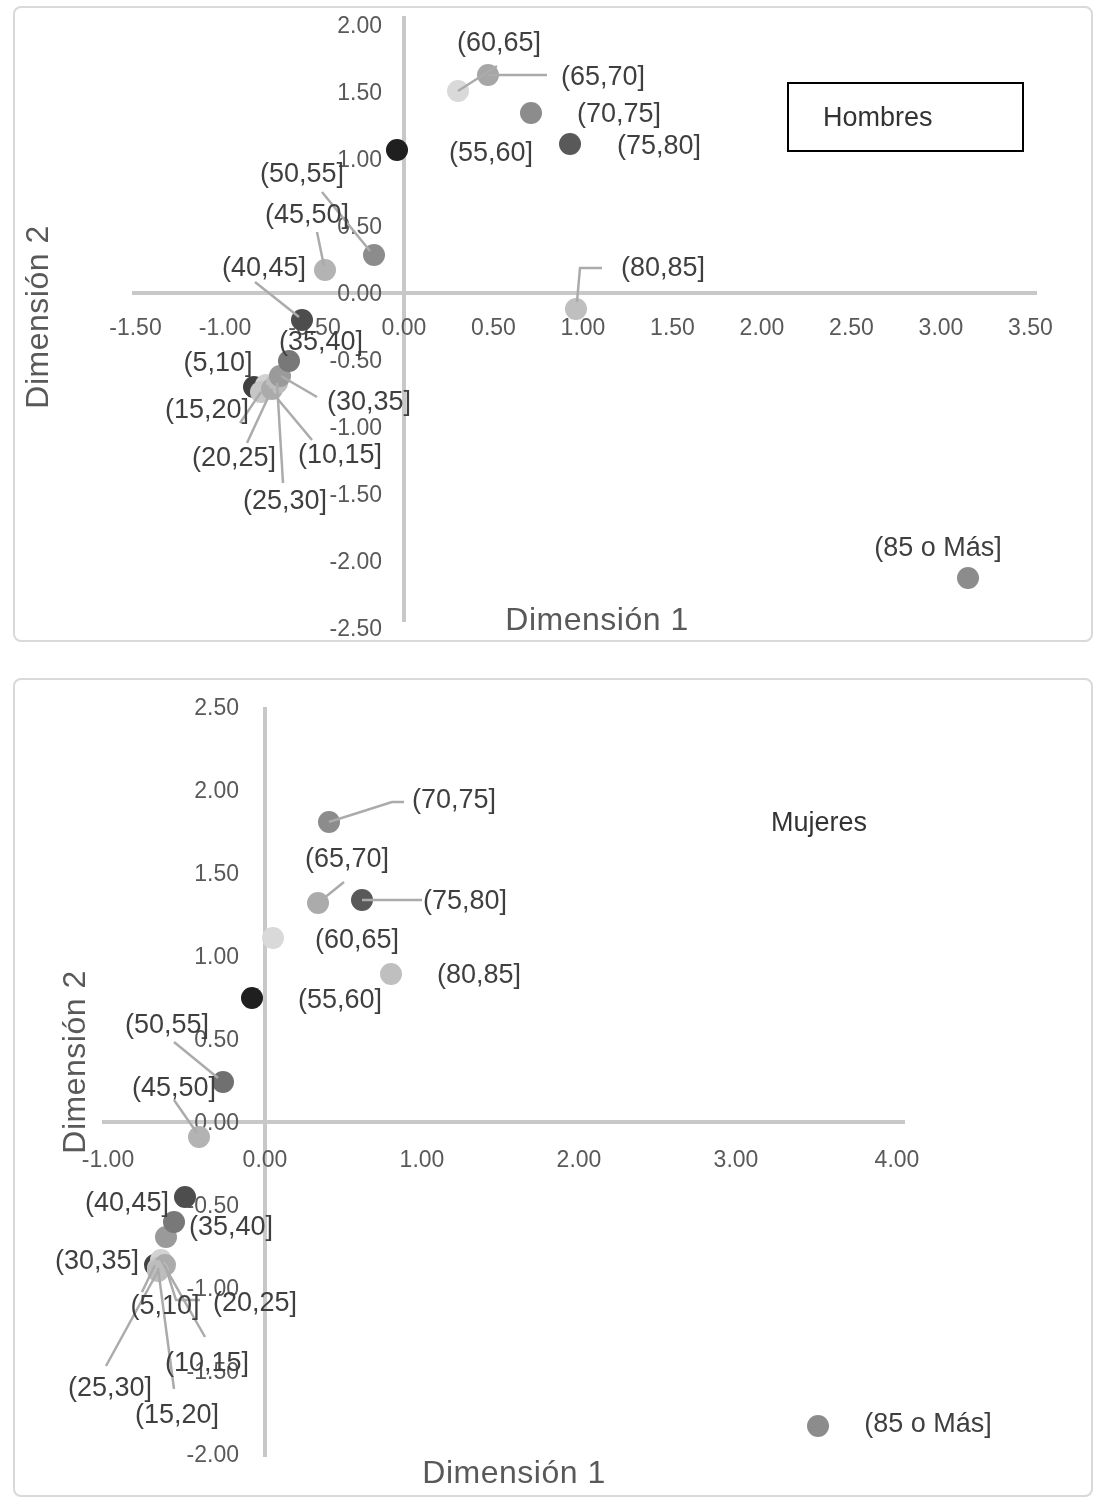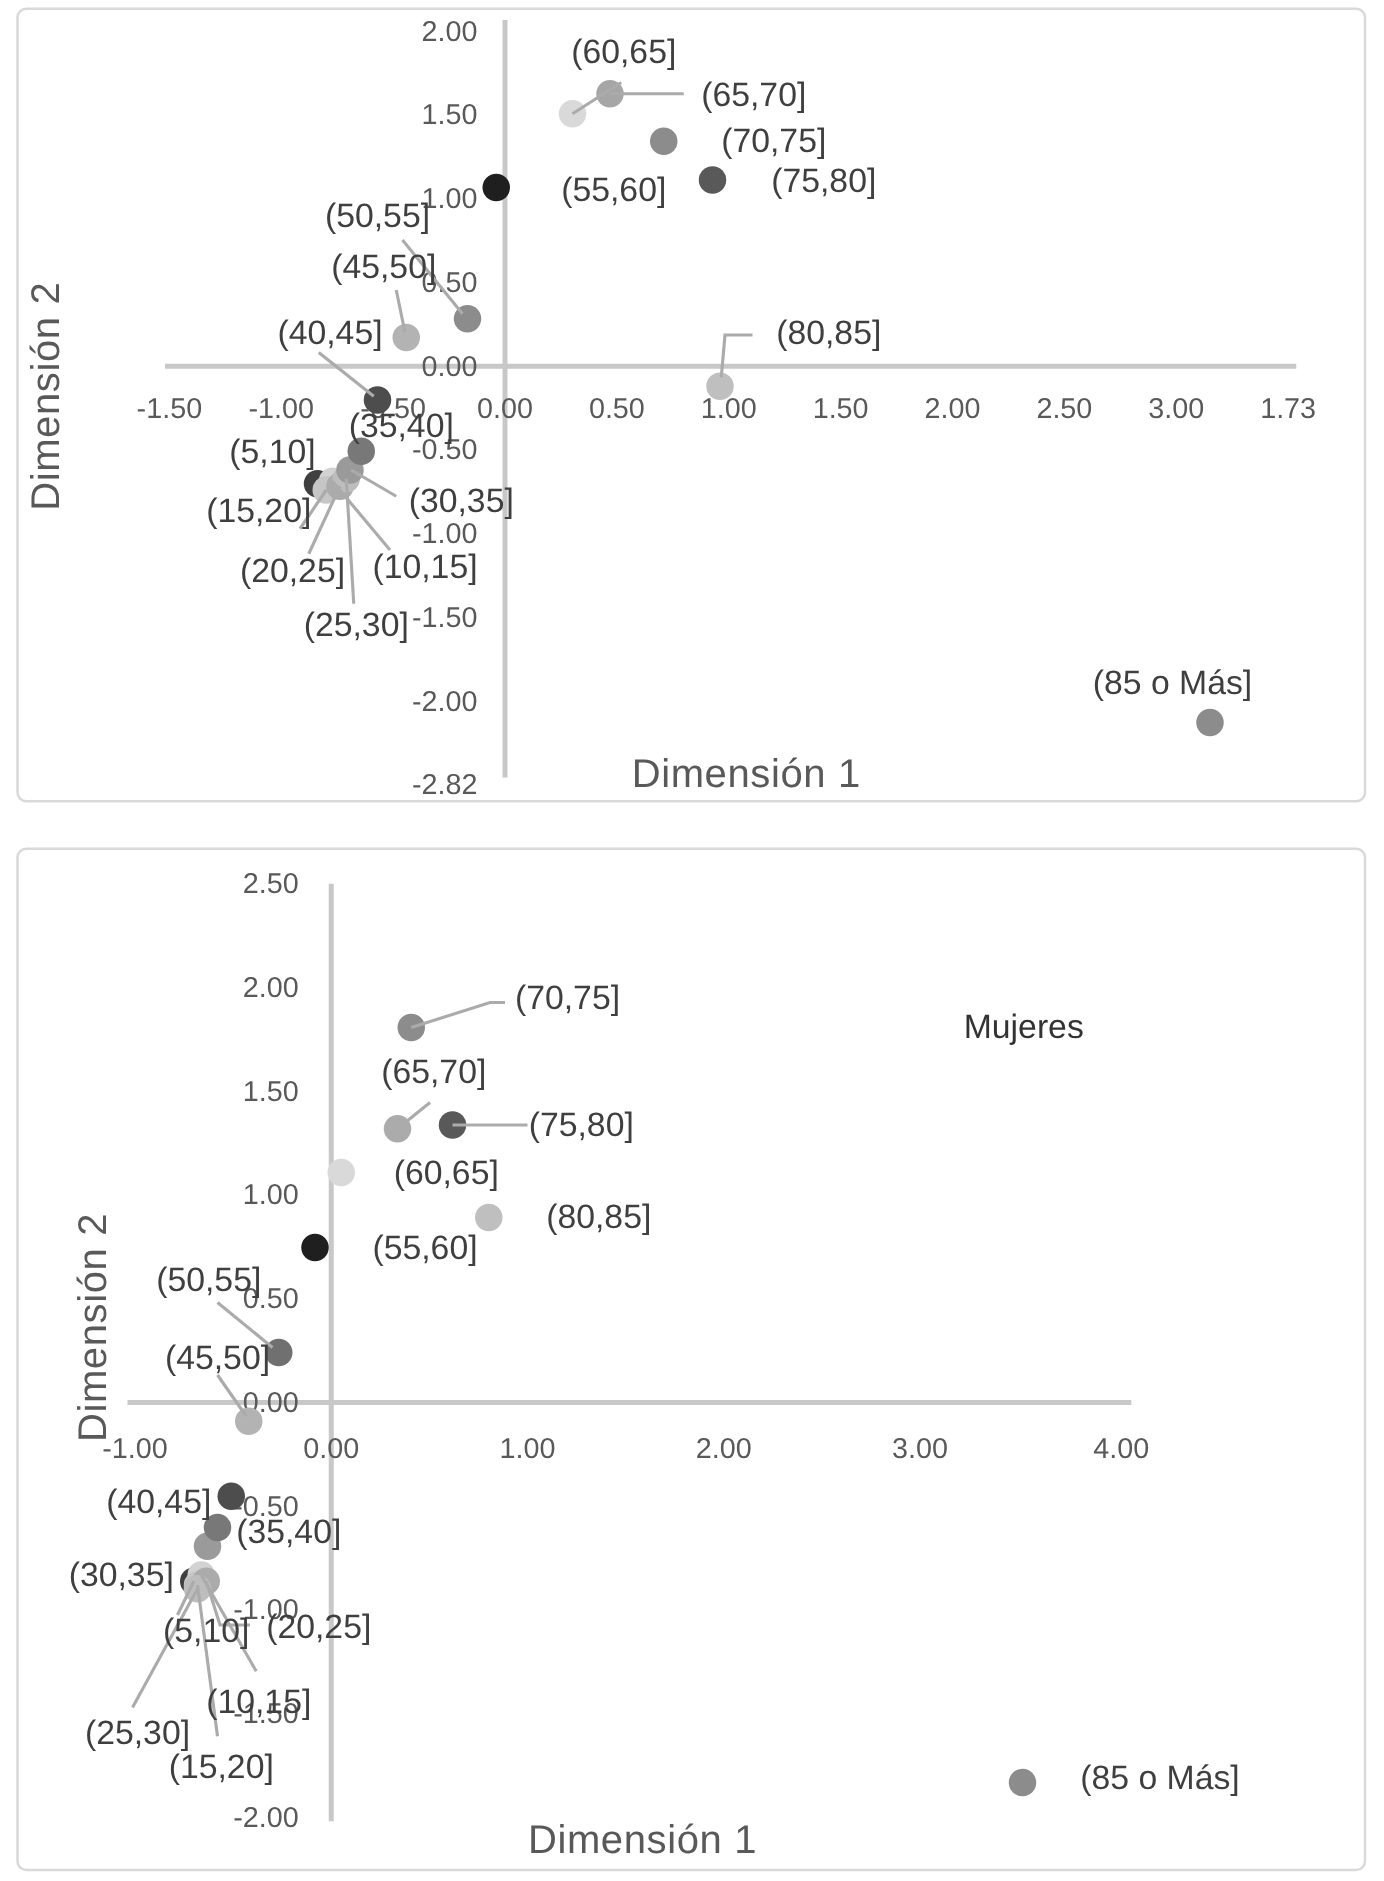--- a/index.html
+++ b/index.html
@@ -33,6 +33,7 @@
   <section class="chart-panel" id="chart-0" style="left: 13px; top: 6px; width: 1080px; height: 636px;">
     <div class="axis-title y-rot" style="left: 22px; top: 309px;">Dimensión 2</div>
     <div class="axis-title x-t" style="left: 582px; top: 611px;">Dimensión 1</div>
+    <div class="legend boxed" style="left: 772px; top: 74px; width: 237px; height: 70px;">Hombres</div>
   <div class="axis-line" style="left: 117px; top: 283px; width: 905px; height: 4px; background: rgb(200, 200, 200);"></div>
       <div class="axis-line" style="left: 387px; top: 8px; width: 4px; height: 606px; background: rgb(200, 200, 200);"></div>
       <div class="tick" style="left: 120.5px; top: 319px;">-1.50</div>

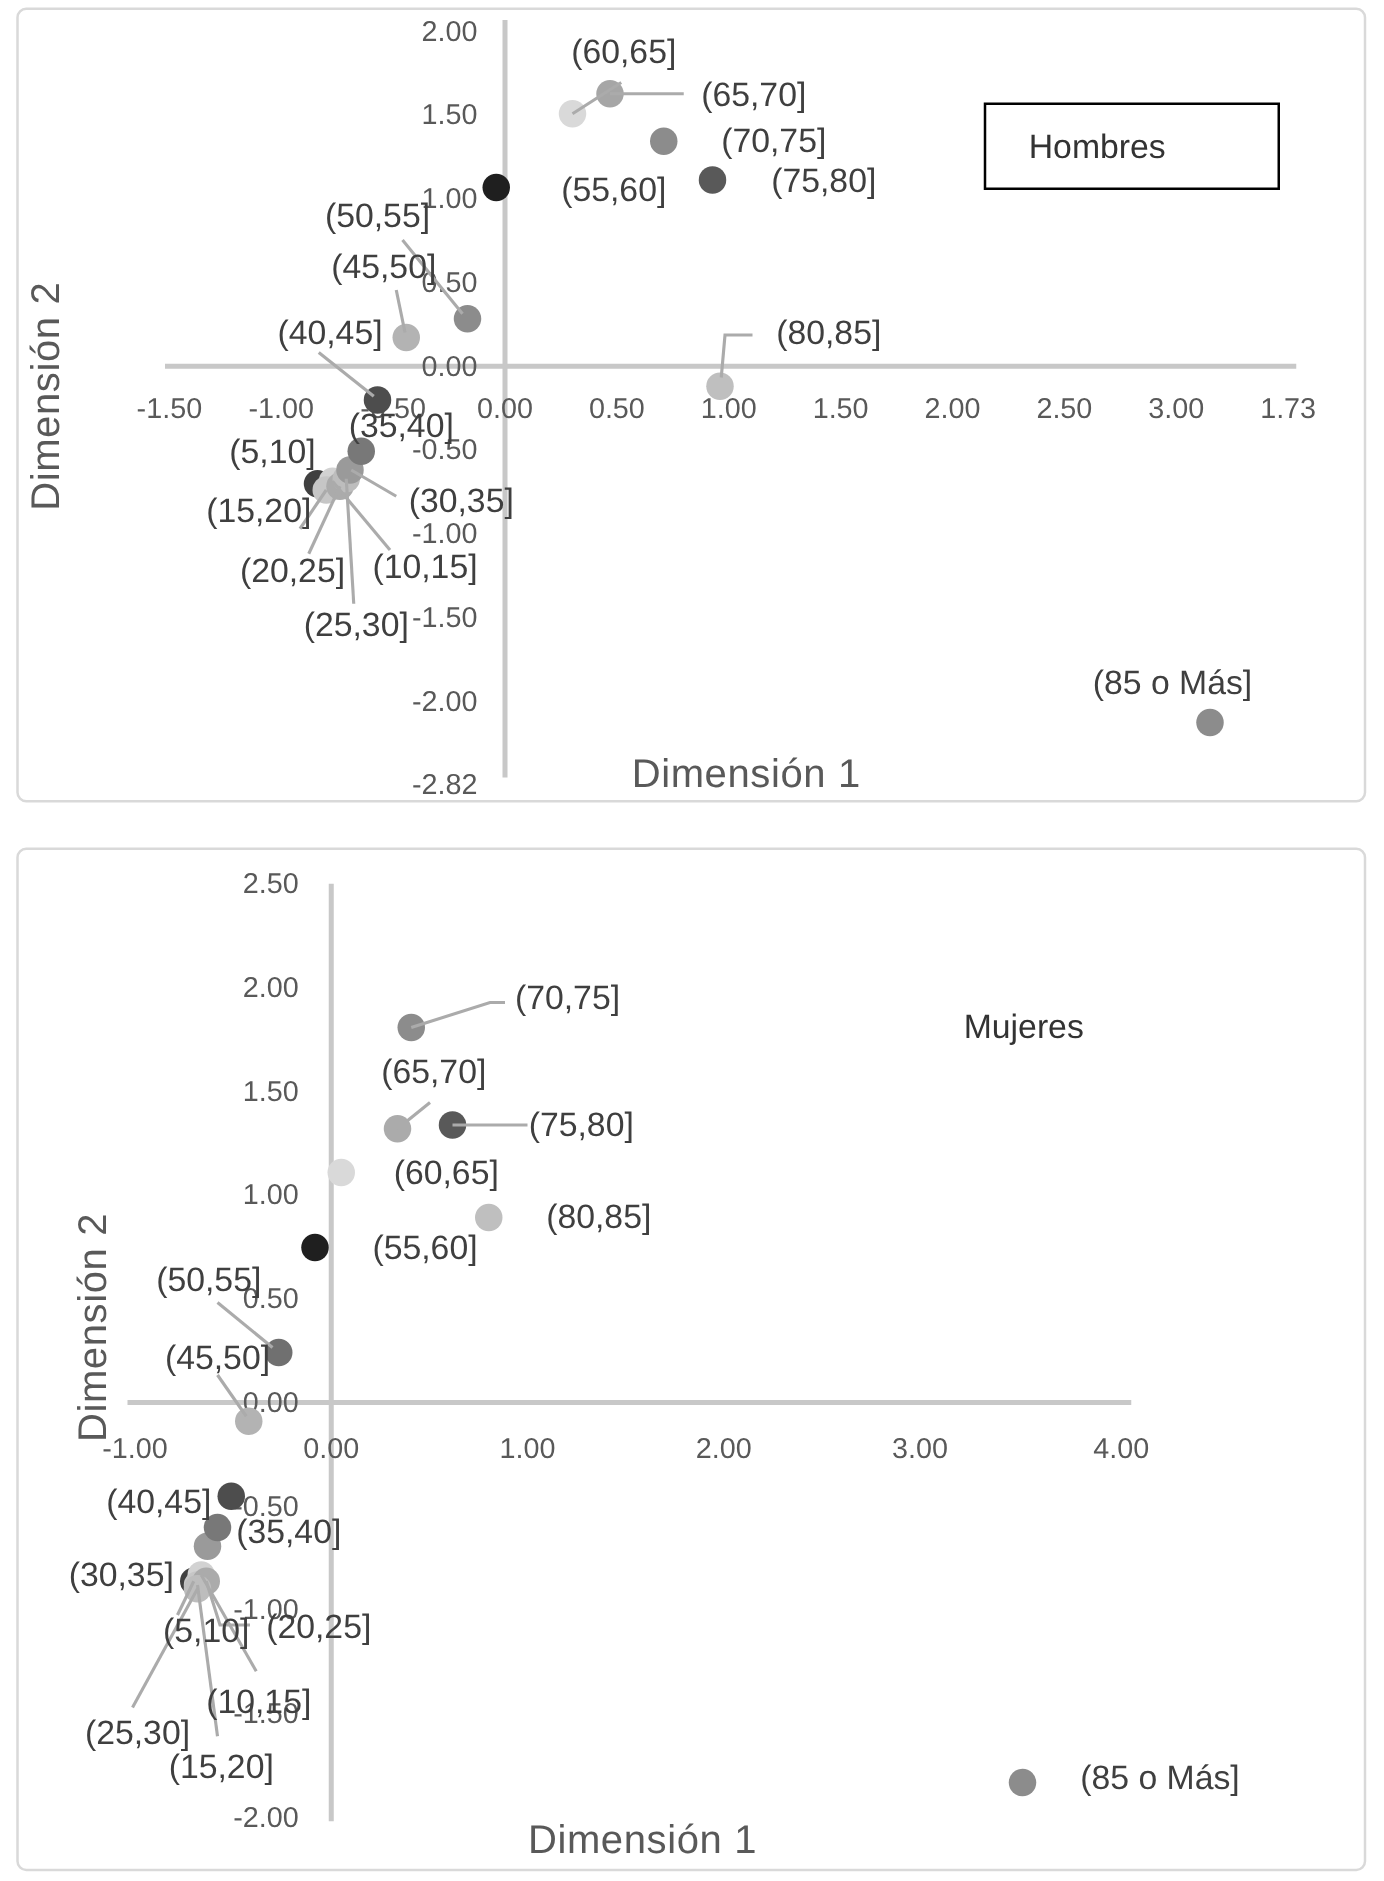--- a/index.html
+++ b/index.html
@@ -46,7 +46,7 @@
       <div class="tick" style="left: 747px; top: 319px;">2.00</div>
       <div class="tick" style="left: 836.5px; top: 319px;">2.50</div>
       <div class="tick" style="left: 926px; top: 319px;">3.00</div>
-      <div class="tick" style="left: 1015.5px; top: 319px;">1.73</div>
+      <div class="tick" style="left: 1015.5px; top: 319px;">3.50</div>
       <div class="tick ytick" style="left: 367px; top: 17px;">2.00</div>
       <div class="tick ytick" style="left: 367px; top: 84px;">1.50</div>
       <div class="tick ytick" style="left: 367px; top: 151px;">1.00</div>

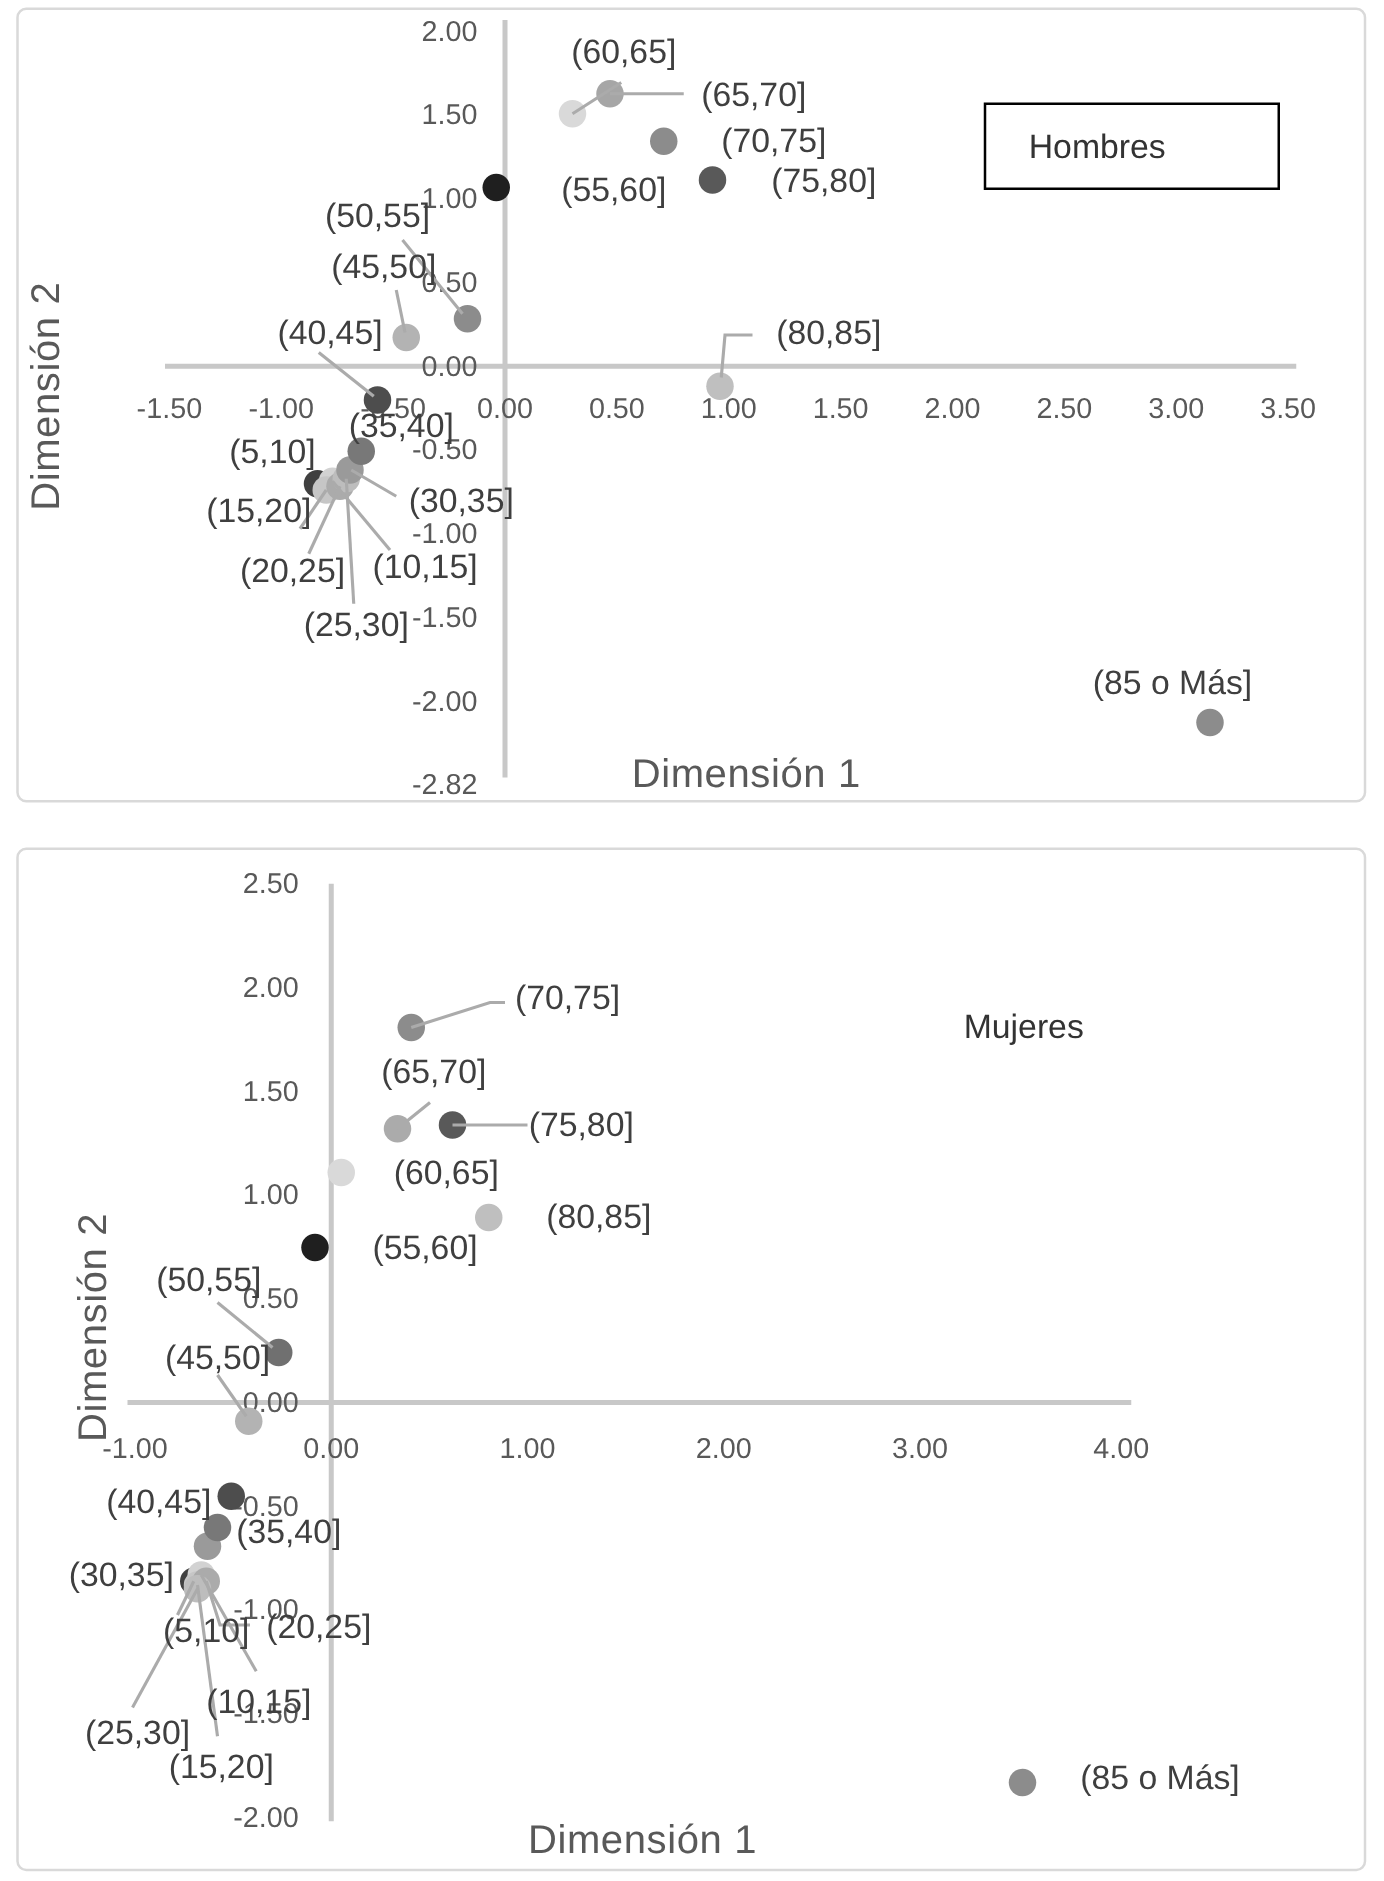--- a/index.html
+++ b/index.html
@@ -56,7 +56,7 @@
       <div class="tick ytick" style="left: 367px; top: 419px;">-1.00</div>
       <div class="tick ytick" style="left: 367px; top: 486px;">-1.50</div>
       <div class="tick ytick" style="left: 367px; top: 553px;">-2.00</div>
-      <div class="tick ytick" style="left: 367px; top: 620px;">-2.82</div>
+      <div class="tick ytick" style="left: 367px; top: 620px;">-2.50</div>
       <div class="dot" style="left: 238.64px; top: 378.8px; background: rgb(64, 64, 64);"></div>
       <div class="dot" style="left: 251.17px; top: 377.46px; background: rgb(210, 210, 210);"></div>
       <div class="dot" style="left: 245.8px; top: 384.16px; background: rgb(198, 198, 198);"></div>

